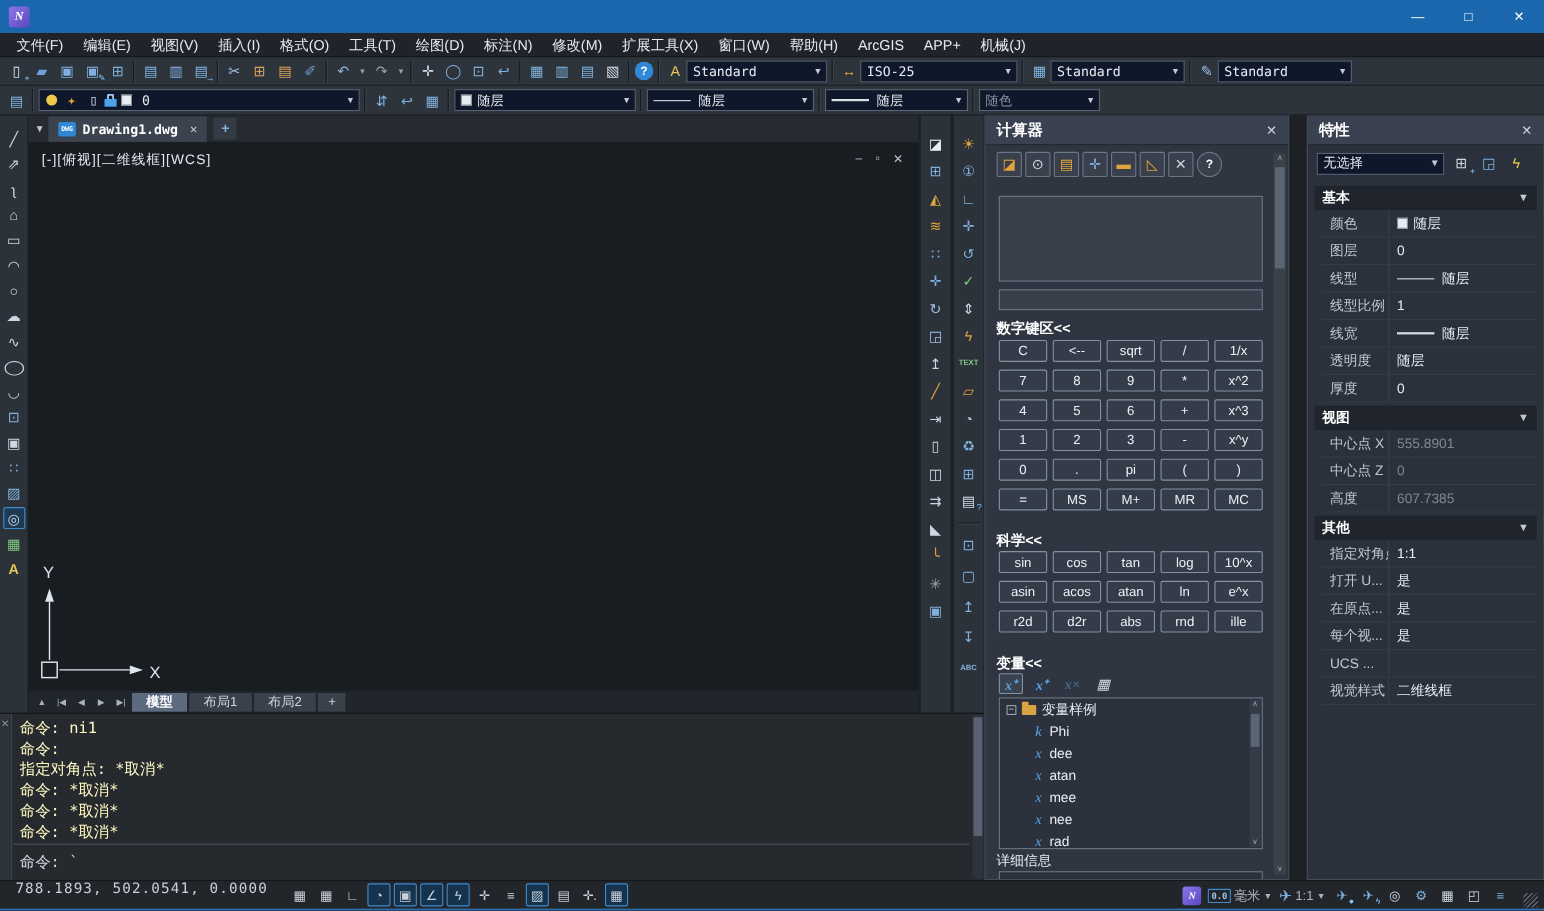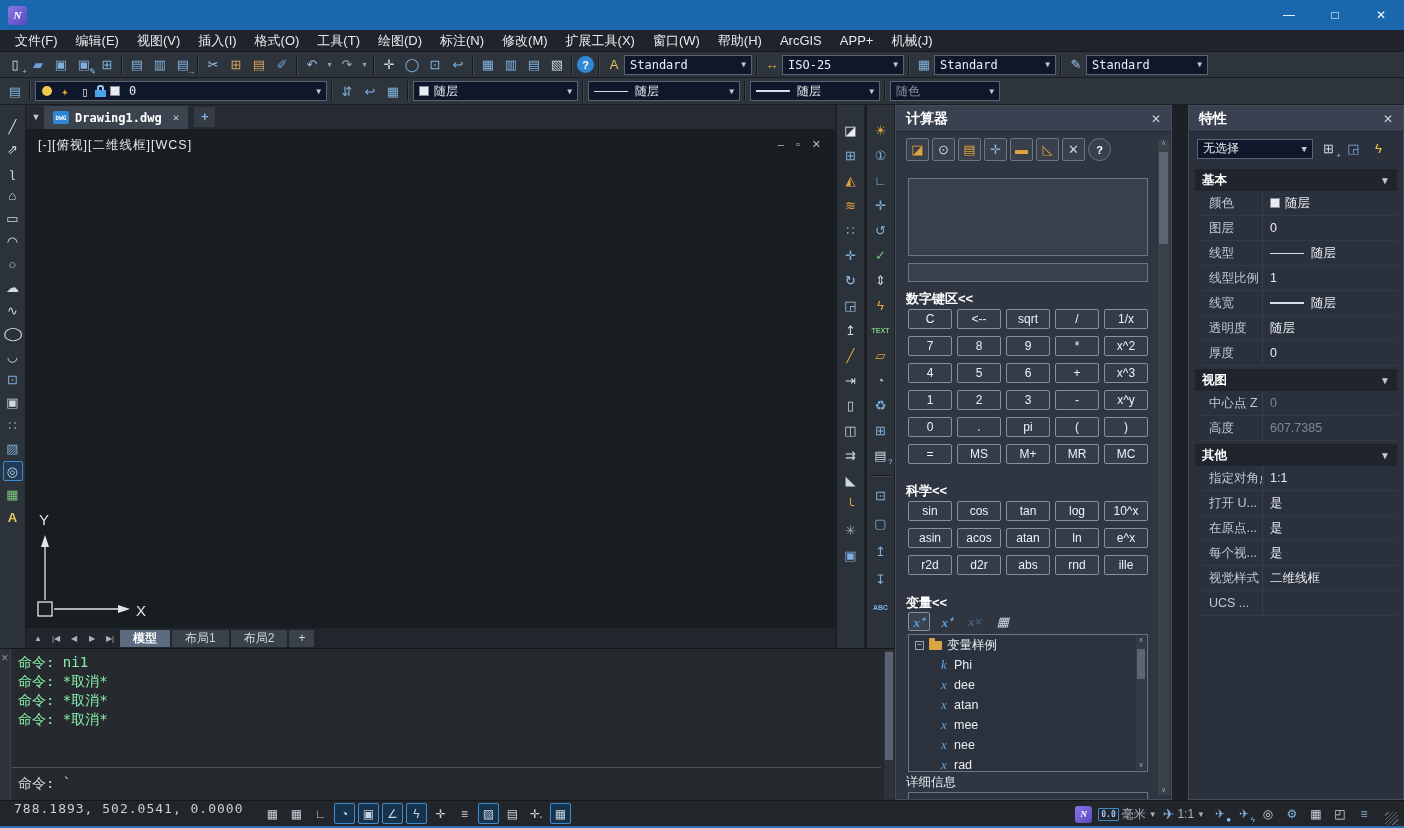--- a/index.html
+++ b/index.html
@@ -245,7 +245,7 @@
       </span>
       <span class="vsep"></span>
       <span class="ic" style="color: rgb(224, 164, 60);">↔</span>
-      <span class="combo" style="width: 122px;">
+      <span class="combo" style="width: 143px;">
         <span class="cval">ISO-25</span>
         <span class="carr" style="font-size: 8px;">▼</span>
       </span>

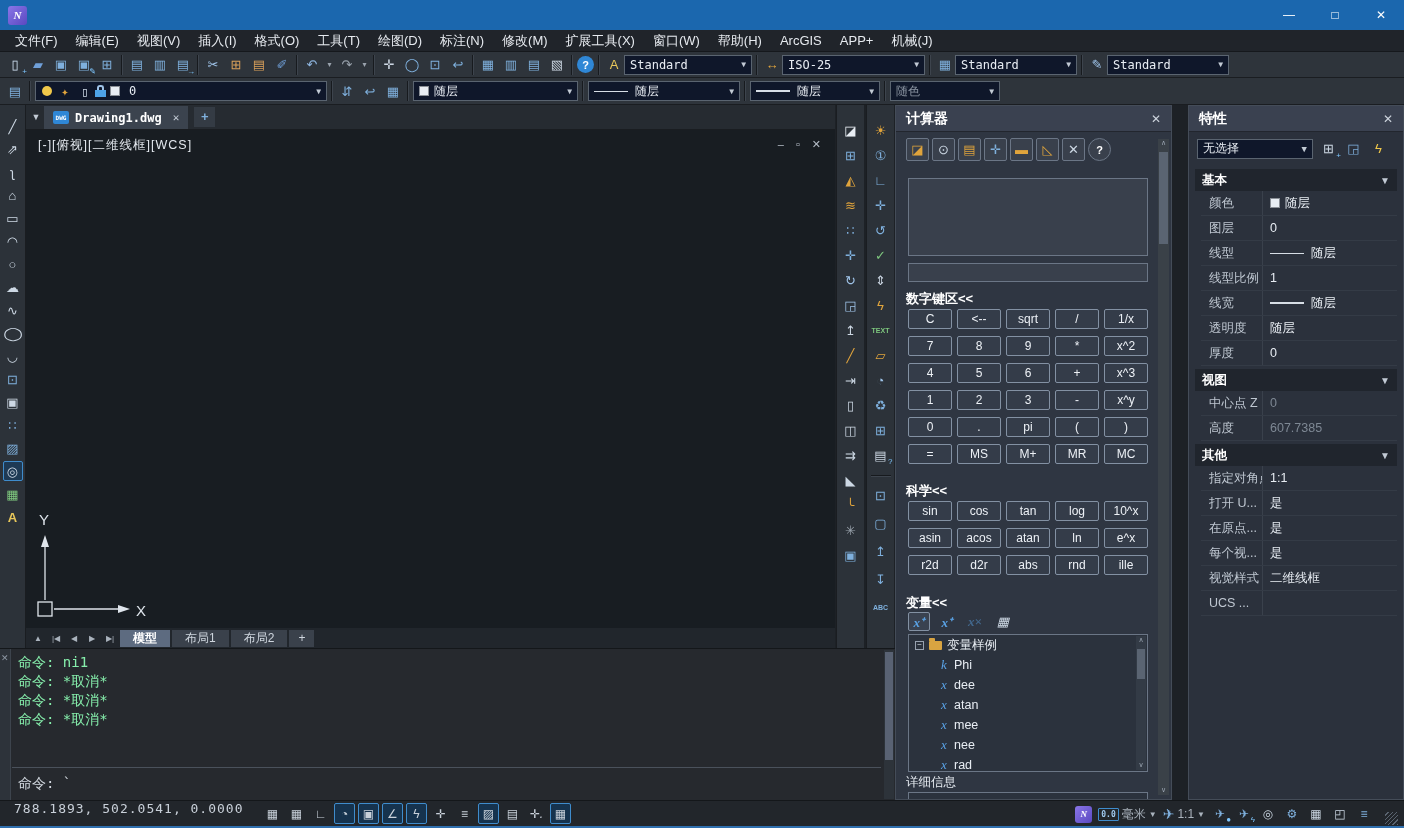--- a/index.html
+++ b/index.html
@@ -611,6 +611,12 @@
           <span class="carr">▼</span>
         </div>
         <div class="prow">
+          <span class="plabel">中心点 X</span>
+          <span class="pval dim">
+            <span>555.8901</span>
+          </span>
+        </div>
+        <div class="prow">
           <span class="plabel">中心点 Z</span>
           <span class="pval dim">
             <span>0</span>

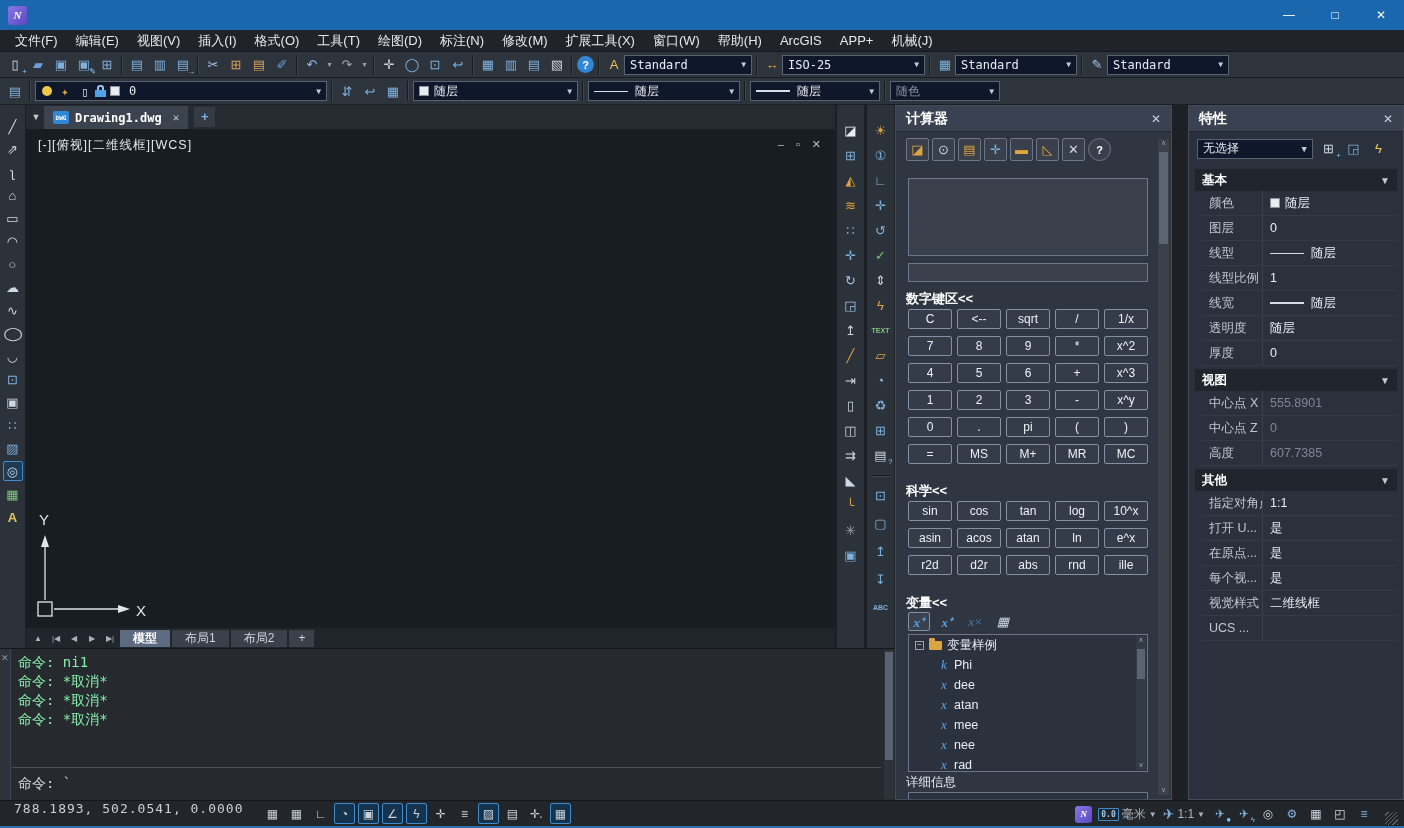--- a/index.html
+++ b/index.html
@@ -657,15 +657,15 @@
           </span>
         </div>
         <div class="prow">
+          <span class="plabel">UCS ...</span>
+          <span class="pval">
+            <span></span>
+          </span>
+        </div>
+        <div class="prow">
           <span class="plabel">视觉样式</span>
           <span class="pval">
             <span>二维线框</span>
-          </span>
-        </div>
-        <div class="prow">
-          <span class="plabel">UCS ...</span>
-          <span class="pval">
-            <span></span>
           </span>
         </div>
       </div>

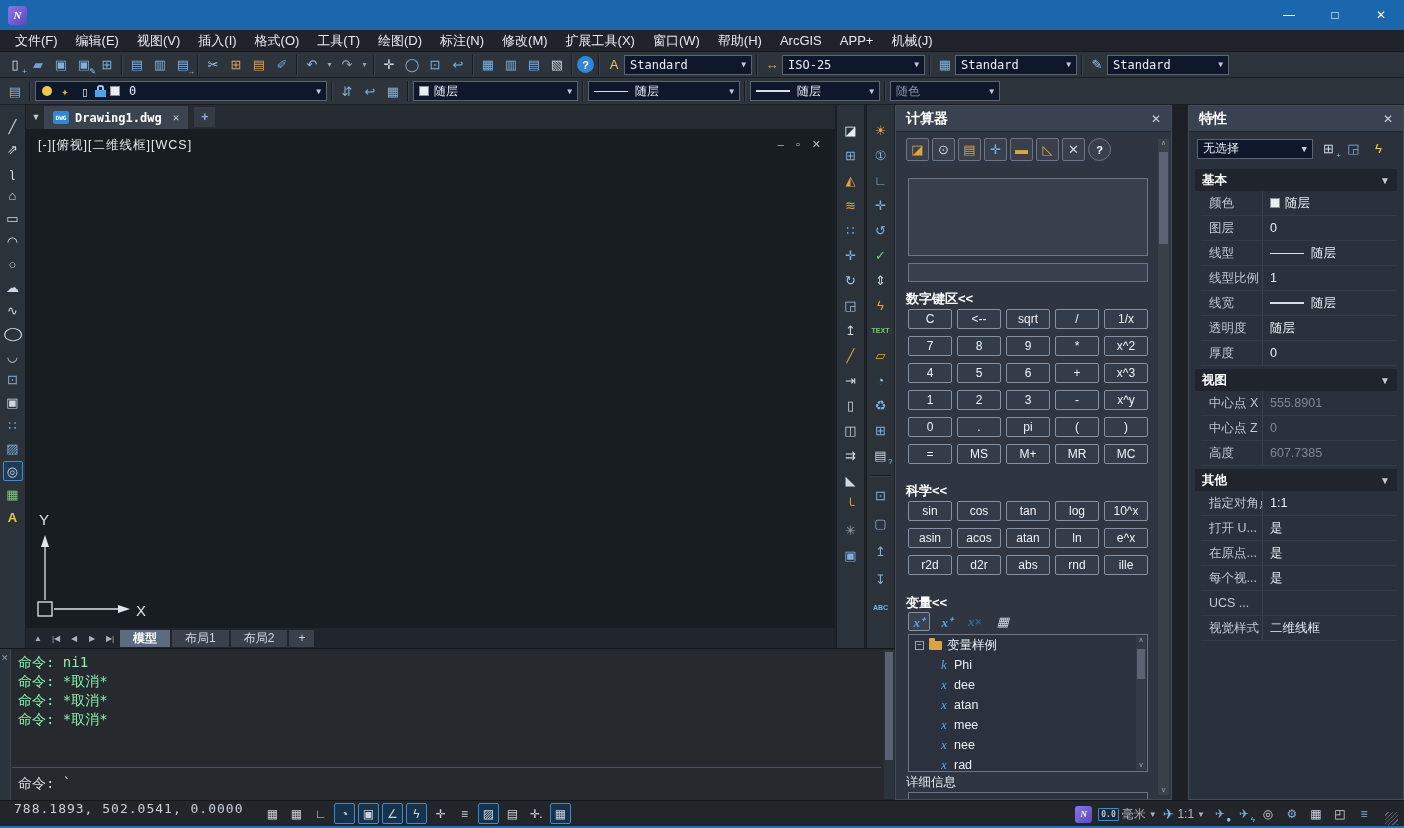--- a/index.html
+++ b/index.html
@@ -88,7 +88,7 @@
 .command{position:absolute;left:0;top:648px;width:895px;height:152px;background:#26292e;border-top:1px solid #14171a}
 .cmdgrip{position:absolute;left:0;top:0;bottom:0;width:11px;background:#2d333a;border-right:1px solid #3d444d}
 .cmdx{position:absolute;left:1px;top:4px;font-size:9px;color:#8d97a3}
-.cmdhist{position:absolute;left:18px;top:4px;right:20px;font:14px "DejaVu Sans Mono",monospace;color:#86efac;line-height:19px;white-space:pre}
+.cmdhist{position:absolute;left:18px;top:4px;right:20px;font:14px "DejaVu Sans Mono",monospace;color:#fef9c3;line-height:19px;white-space:pre}
 .cmdsep{position:absolute;left:12px;right:14px;bottom:32px;border-top:1px solid #4a515b}
 .cmdprompt{position:absolute;left:18px;bottom:7px;font:14px "DejaVu Sans Mono",monospace;color:#d3d9e0}
 .cmdscroll{position:absolute;right:1px;top:1px;bottom:1px;width:10px;background:#2d333a}

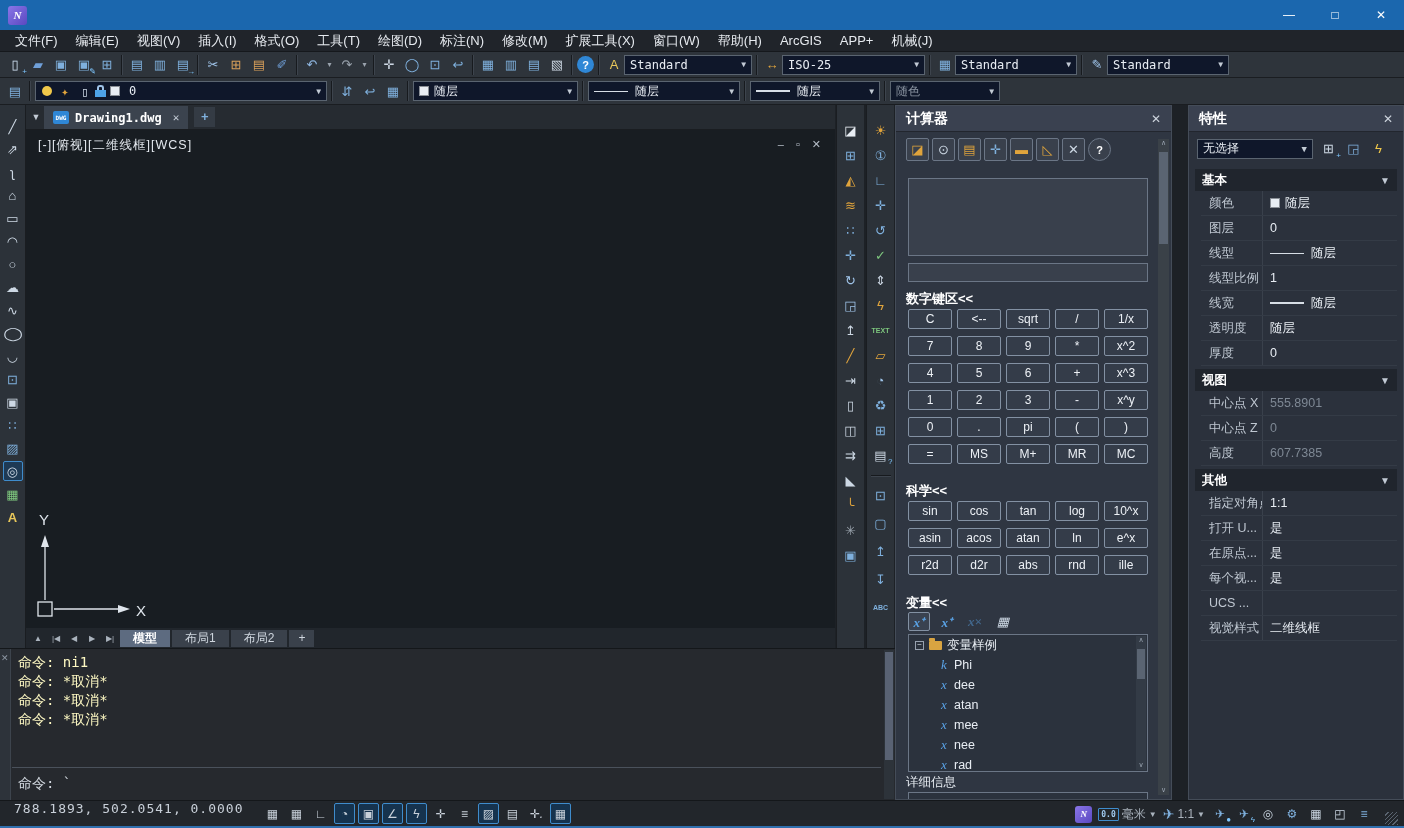--- a/index.html
+++ b/index.html
@@ -416,7 +416,7 @@
   <div class="cmdgrip">
    <span class="cmdx">✕</span>
   </div>
-  <div class="cmdhist" id="cmdhist"><div>命令: ni1</div><div>命令: *取消*</div><div>命令: *取消*</div><div>命令: *取消*</div></div>
+  <div class="cmdhist" id="cmdhist"><div>命令: ni1</div><div>命令:</div><div>命令: *取消*</div><div>命令: *取消*</div><div>命令: *取消*</div></div>
   <div class="cmdsep"></div>
   <div class="cmdprompt">命令: `</div>
   <div class="cmdscroll">

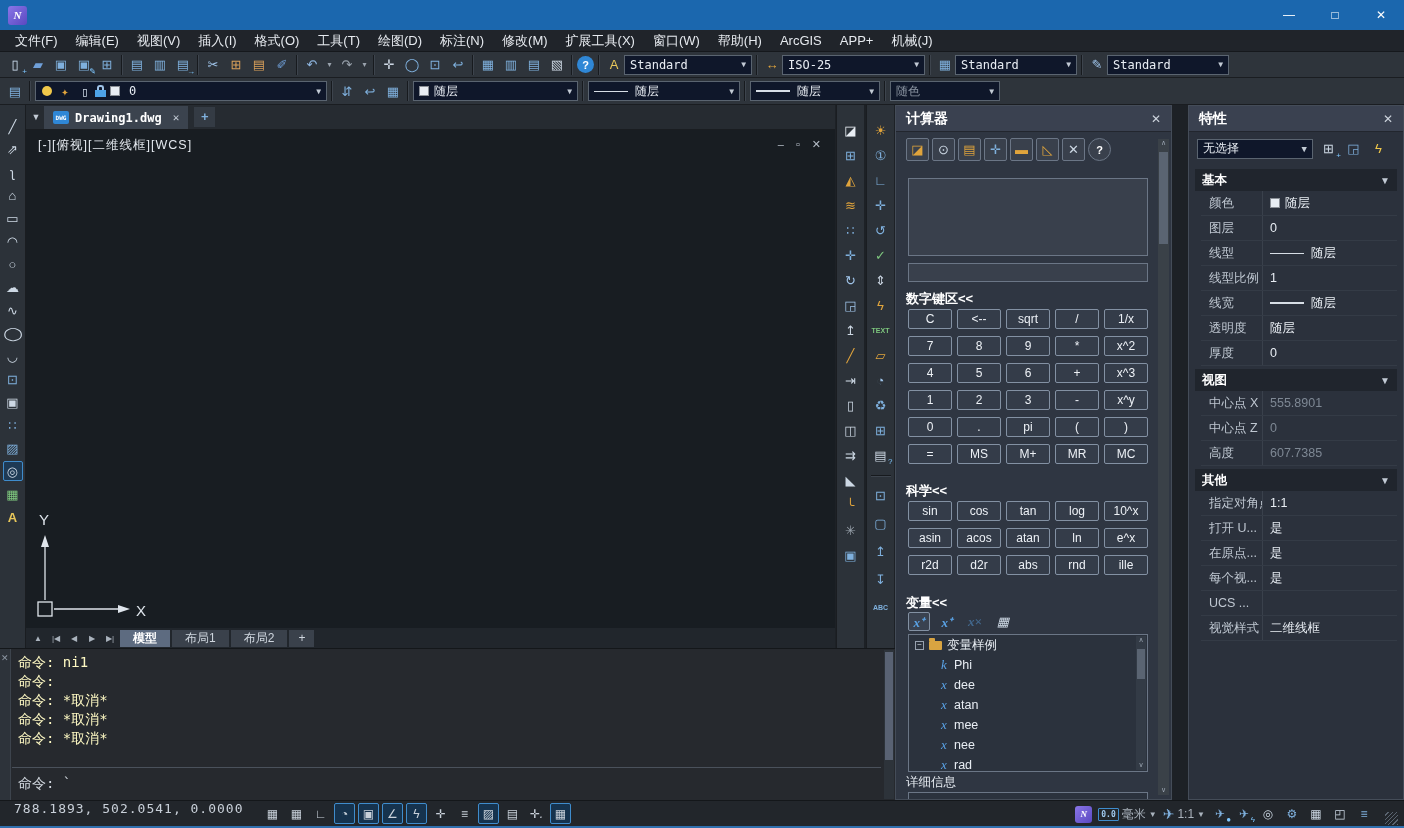--- a/index.html
+++ b/index.html
@@ -416,7 +416,7 @@
   <div class="cmdgrip">
    <span class="cmdx">✕</span>
   </div>
-  <div class="cmdhist" id="cmdhist"><div>命令: ni1</div><div>命令:</div><div>命令: *取消*</div><div>命令: *取消*</div><div>命令: *取消*</div></div>
+  <div class="cmdhist" id="cmdhist"><div>命令: ni1</div><div>命令:</div><div>指定对角点: *取消*</div><div>命令: *取消*</div><div>命令: *取消*</div><div>命令: *取消*</div></div>
   <div class="cmdsep"></div>
   <div class="cmdprompt">命令: `</div>
   <div class="cmdscroll">

